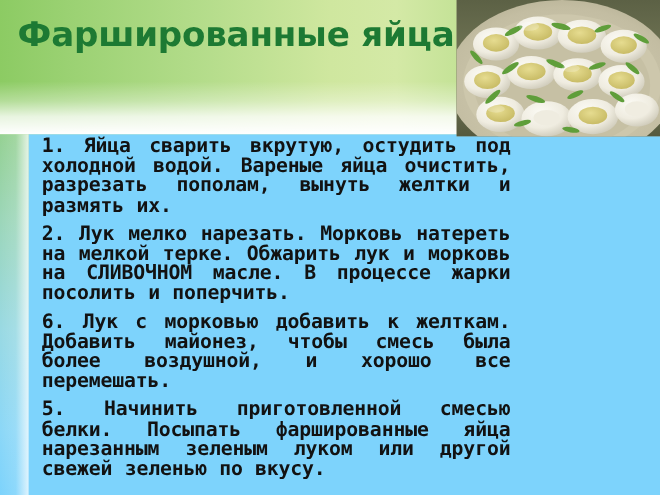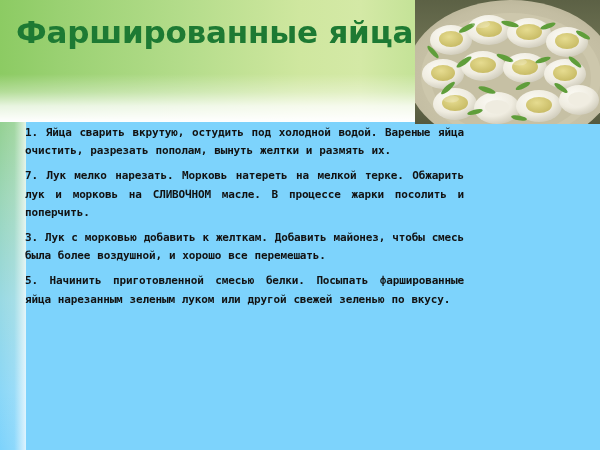--- a/index.html
+++ b/index.html
@@ -119,10 +119,10 @@
     z-index: 4;
   }
   .step {
-    margin: 0 0 7px 3px;
+    margin: 0 0 7px 16px;
     font-family: "DejaVu Sans Mono", monospace;
     font-weight: bold;
-    font-size: 11px;
+    font-size: 18px;
     line-height: 18.2px;
     color: #121212;
     text-align: justify;

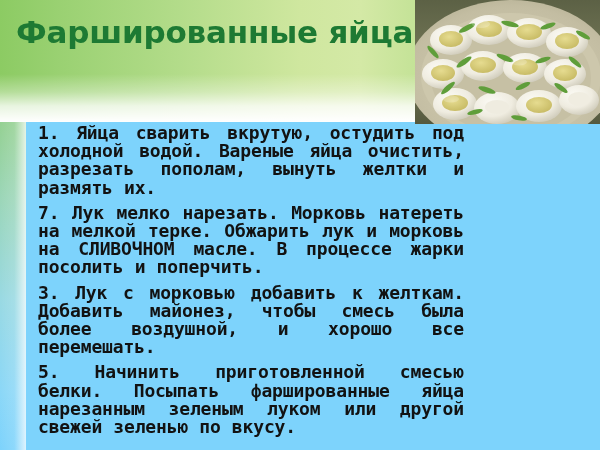--- a/index.html
+++ b/index.html
@@ -229,7 +229,7 @@
 
   <div class="recipe-body">
     <p class="step">1. Яйца сварить вкрутую, остудить под холодной водой. Вареные яйца очистить, разрезать пополам, вынуть желтки и размять их.</p>
-    <p class="step">7. Лук мелко нарезать. Морковь натереть на мелкой терке. Обжарить лук и морковь на СЛИВОЧНОМ масле. В процессе жарки посолить и поперчить.</p>
+    <p class="step">2. Лук мелко нарезать. Морковь натереть на мелкой терке. Обжарить лук и морковь на СЛИВОЧНОМ масле. В процессе жарки посолить и поперчить.</p>
     <p class="step">3. Лук с морковью добавить к желткам. Добавить майонез, чтобы смесь была более воздушной, и хорошо все перемешать.</p>
     <p class="step">5. Начинить приготовленной смесью белки. Посыпать фаршированные яйца нарезанным зеленым луком или другой свежей зеленью по вкусу.</p>
   </div>

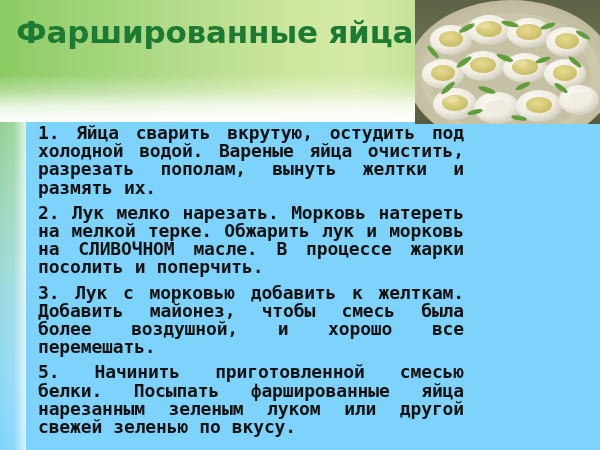--- a/index.html
+++ b/index.html
@@ -230,7 +230,7 @@
   <div class="recipe-body">
     <p class="step">1. Яйца сварить вкрутую, остудить под холодной водой. Вареные яйца очистить, разрезать пополам, вынуть желтки и размять их.</p>
     <p class="step">2. Лук мелко нарезать. Морковь натереть на мелкой терке. Обжарить лук и морковь на СЛИВОЧНОМ масле. В процессе жарки посолить и поперчить.</p>
-    <p class="step">3. Лук с морковью добавить к желткам. Добавить майонез, чтобы смесь была более воздушной, и хорошо все перемешать.</p>
+    <p class="step">6. Лук с морковью добавить к желткам. Добавить майонез, чтобы смесь была более воздушной, и хорошо все перемешать.</p>
     <p class="step">5. Начинить приготовленной смесью белки. Посыпать фаршированные яйца нарезанным зеленым луком или другой свежей зеленью по вкусу.</p>
   </div>
 

